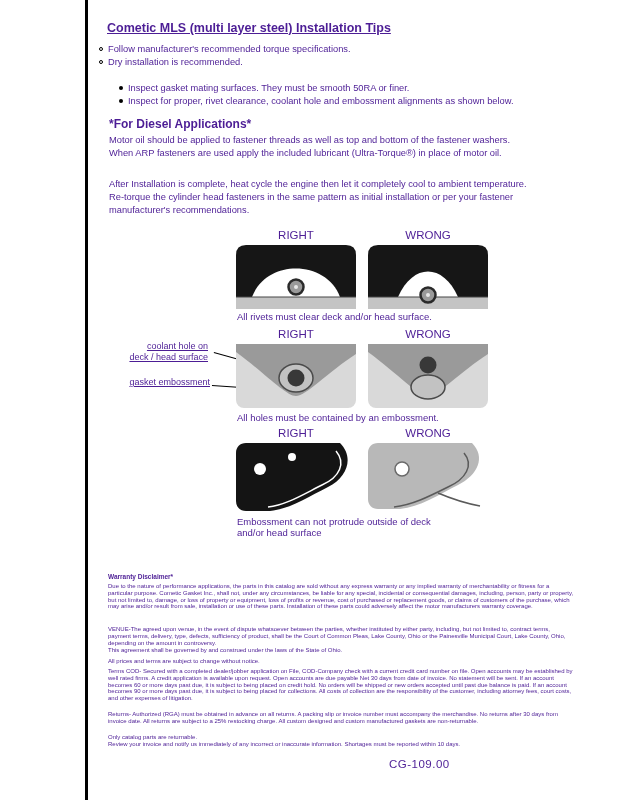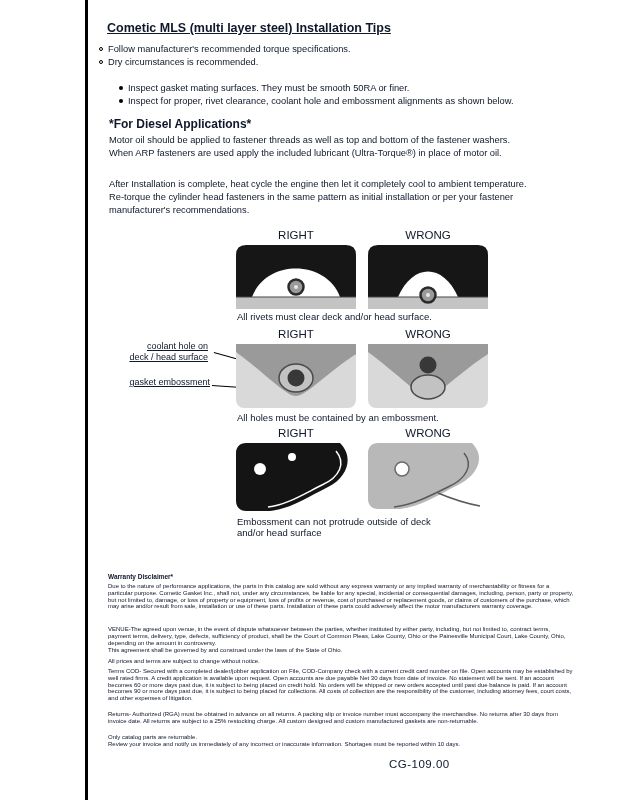--- a/index.html
+++ b/index.html
@@ -7,7 +7,7 @@
   html,body { background:#ffffff; }
   .page {
     position:relative; width:618px; height:800px; background:#ffffff;
-    font-family:"Liberation Sans", sans-serif; color:#0f172a; overflow:hidden;
+    font-family:"Liberation Sans", sans-serif; color:#4c1d95; overflow:hidden;
   }
   .abs { position:absolute; }
   .left-rule { left:85px; top:0; width:3px; height:800px; background:#000; }

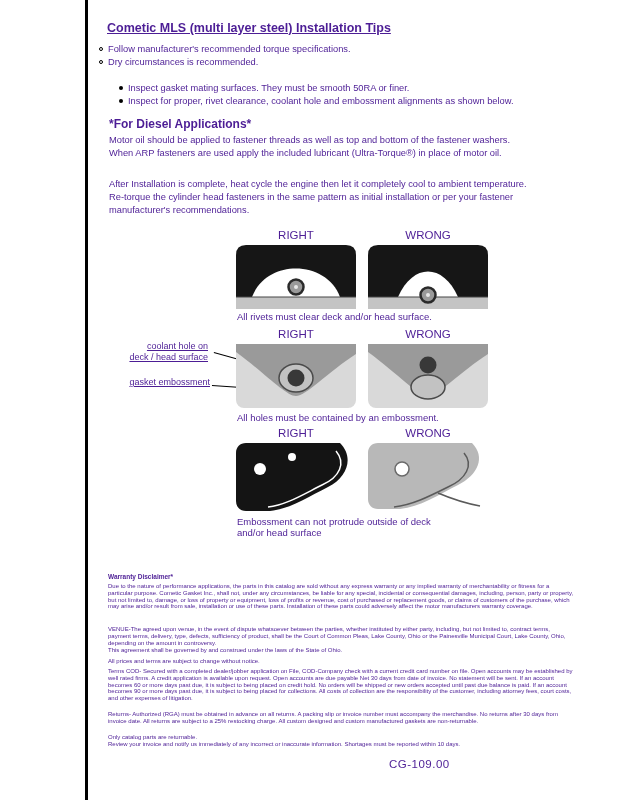--- a/index.html
+++ b/index.html
@@ -39,7 +39,7 @@
     <span class="ring"></span><span>Follow manufacturer's recommended torque specifications.</span>
   </div>
   <div class="abs tip" style="left:99px; top:57px;">
-    <span class="ring"></span><span>Dry circumstances is recommended.</span>
+    <span class="ring"></span><span>Dry installation is recommended.</span>
   </div>
   <div class="abs tip" style="left:119px; top:83px;">
     <span class="dot"></span><span>Inspect gasket mating surfaces.  They must be smooth 50RA or finer.</span>

